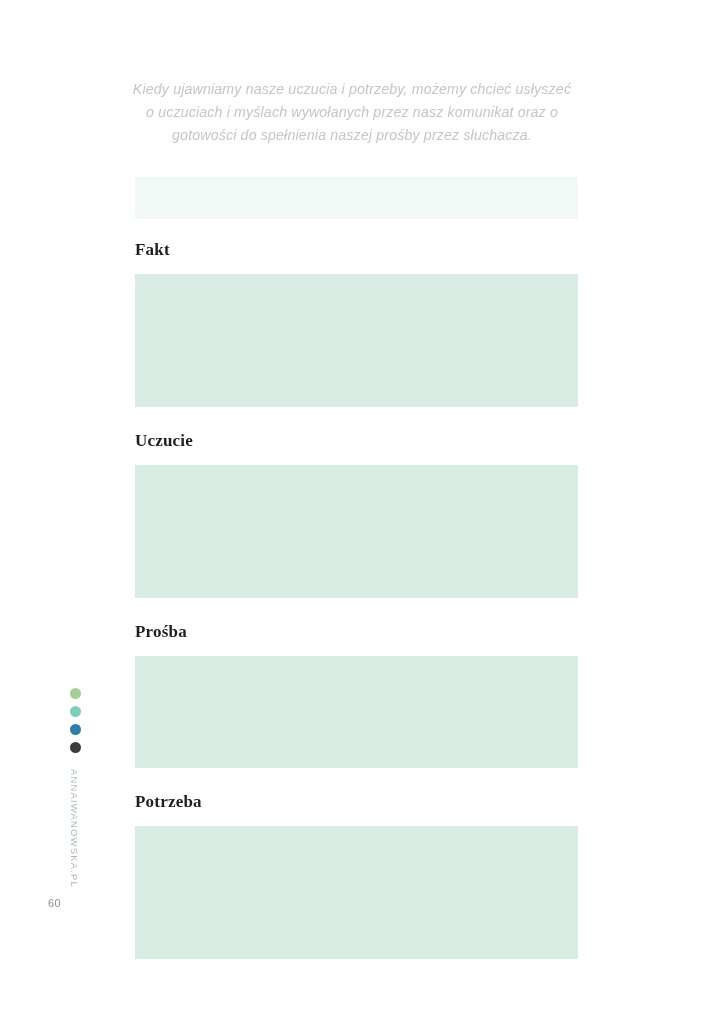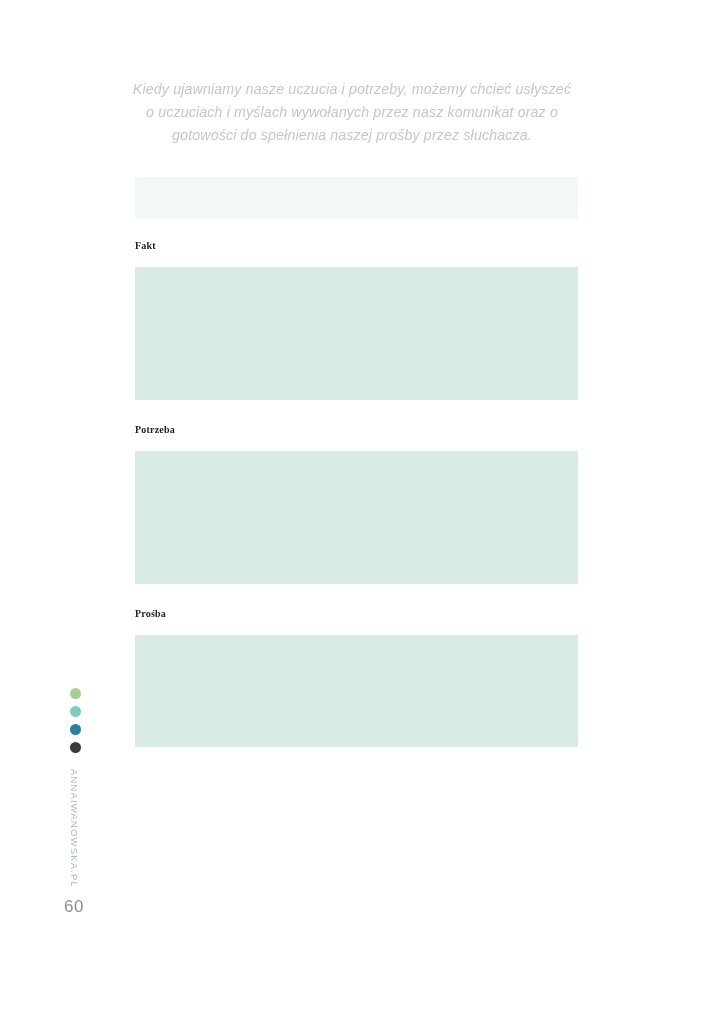--- a/index.html
+++ b/index.html
@@ -58,7 +58,7 @@
   .field-label {
     font-family: "Liberation Serif", serif;
     font-weight: bold;
-    font-size: 10px;
+    font-size: 17px;
     color: #1f1f1f;
     letter-spacing: 0.2px;
     line-height: 1;

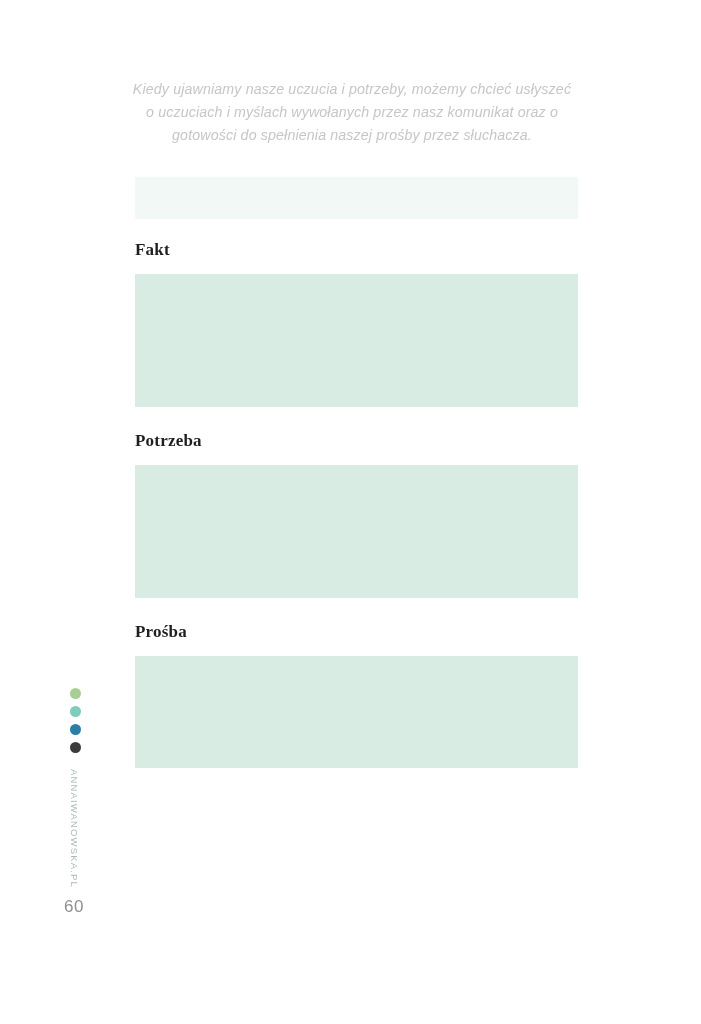--- a/index.html
+++ b/index.html
@@ -157,6 +157,10 @@
       <div class="field-box" style="background: rgb(216, 236, 227);"></div>
     </div>
 
+    <div class="field-group g2">
+      <div class="field-label" style="color: rgb(31, 31, 31);">Uczucie</div>
+      <div class="field-box" style="background: rgb(216, 236, 227);"></div>
+    </div>
 
     <div class="field-group g3">
       <div class="field-label" style="color: rgb(31, 31, 31);">Potrzeba</div>

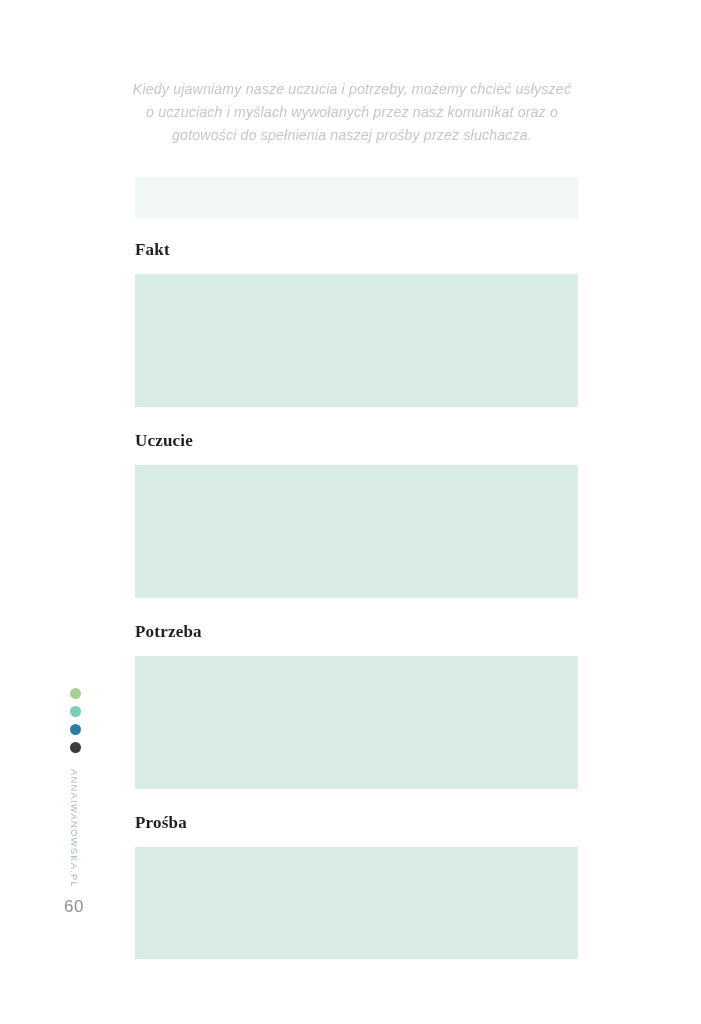--- a/index.html
+++ b/index.html
@@ -162,13 +162,13 @@
       <div class="field-box" style="background: rgb(216, 236, 227);"></div>
     </div>
 
-    <div class="field-group g3">
-      <div class="field-label" style="color: rgb(31, 31, 31);">Potrzeba</div>
+    <div class="field-group g4">
+      <div class="field-label" style="color: rgb(31, 31, 31);">Prośba</div>
       <div class="field-box" style="background: rgb(216, 236, 227);"></div>
     </div>
 
-    <div class="field-group g4">
-      <div class="field-label" style="color: rgb(31, 31, 31);">Prośba</div>
+    <div class="field-group g3">
+      <div class="field-label" style="color: rgb(31, 31, 31);">Potrzeba</div>
       <div class="field-box" style="background: rgb(216, 236, 227);"></div>
     </div>
 

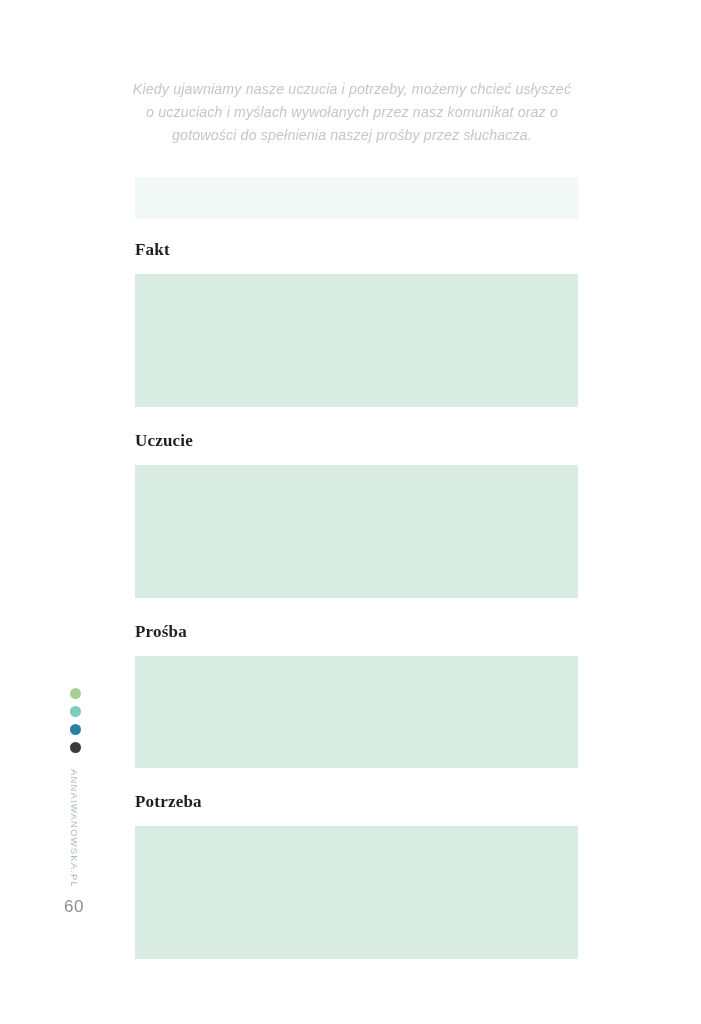--- a/index.html
+++ b/index.html
@@ -133,10 +133,10 @@
 
   .page-number {
     position: absolute;
-    left: 64px;
+    left: 48px;
     top: 897px;
     font-family: "Liberation Sans", sans-serif;
-    font-size: 17px;
+    font-size: 11px;
     color: #8f8f8f;
     letter-spacing: 0.5px;
   }

